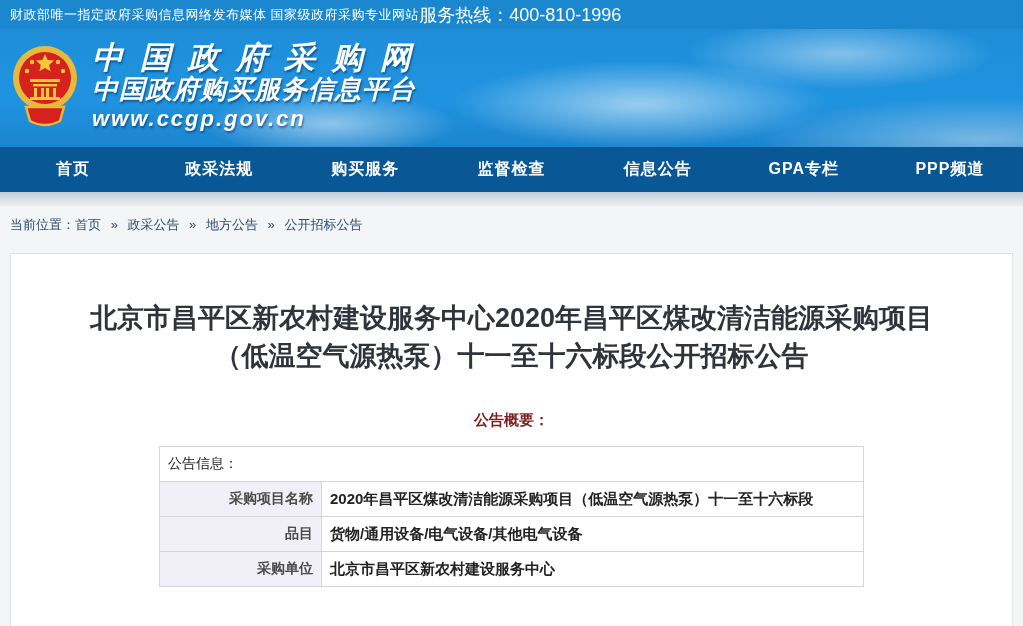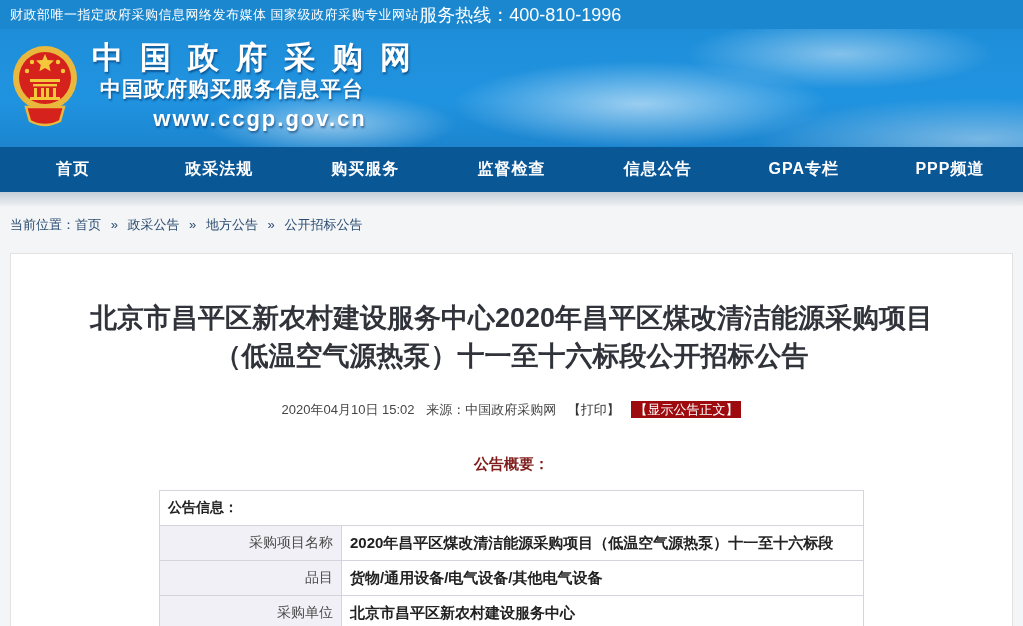--- a/index.html
+++ b/index.html
@@ -30,7 +30,7 @@
   }
   .logo-link { position:absolute; left:12px; top:12px; display:flex; text-decoration:none; }
   .emblem { width:66px; height:92px; margin-right:14px; }
-  .logo-text { color:#fff; }
+  .logo-text { color:#fff;font-style:italic; }
   .logo-line1 {
     font-size:31px; font-weight:bold; letter-spacing:17px; white-space:nowrap;
     text-shadow:1px 2px 2px rgba(0,40,90,.55); line-height:33px;

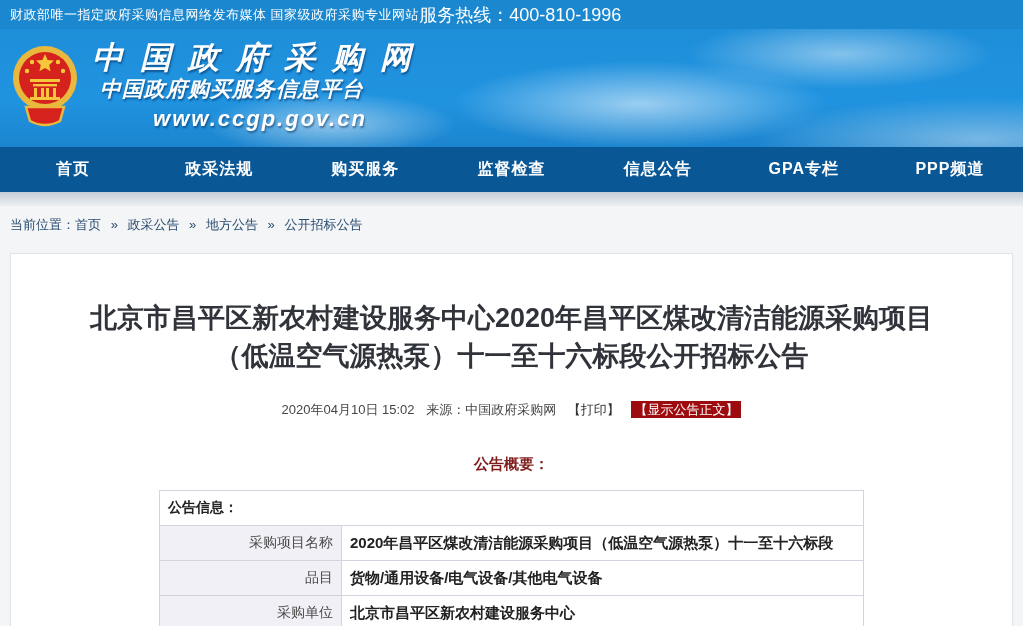--- a/index.html
+++ b/index.html
@@ -36,8 +36,8 @@
     text-shadow:1px 2px 2px rgba(0,40,90,.55); line-height:33px;
   }
   .logo-line2 {
-    font-size:21px; font-weight:bold; letter-spacing:1px; white-space:nowrap;
-    text-shadow:1px 2px 2px rgba(0,40,90,.55); line-height:30px;margin-left:8px;
+    font-size:26px; font-weight:bold; letter-spacing:1px; white-space:nowrap;
+    text-shadow:1px 2px 2px rgba(0,40,90,.55); line-height:30px;
   }
   .logo-line3 {
     font-size:22px; font-weight:bold; letter-spacing:2px; text-align:center;

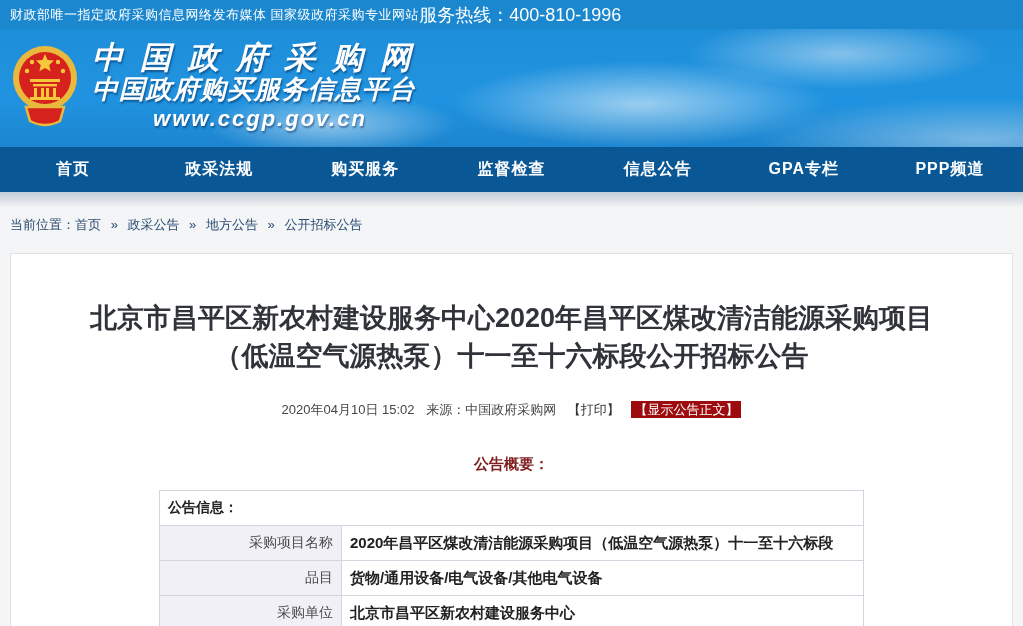--- a/index.html
+++ b/index.html
@@ -40,7 +40,7 @@
     text-shadow:1px 2px 2px rgba(0,40,90,.55); line-height:30px;
   }
   .logo-line3 {
-    font-size:22px; font-weight:bold; letter-spacing:2px; text-align:center;
+    font-size:22px; font-weight:bold; letter-spacing:2px; text-align:left;
     text-shadow:1px 2px 2px rgba(0,40,90,.5); line-height:27px; margin-top:1px;
   }
 

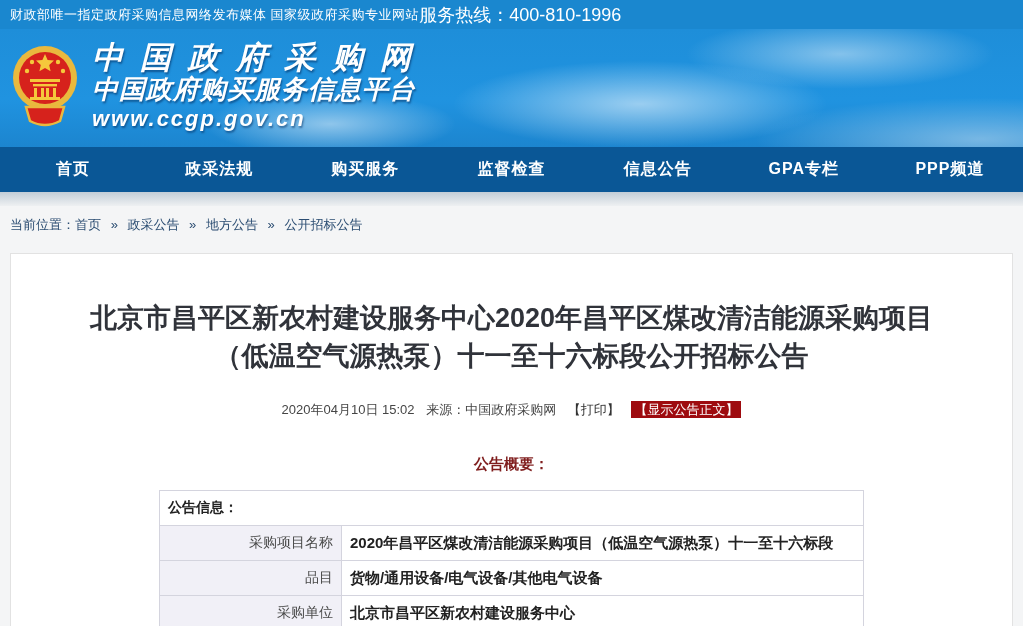--- a/index.html
+++ b/index.html
@@ -156,12 +156,6 @@
 <div class="panel">
   <h1 class="article-title">北京市昌平区新农村建设服务中心2020年昌平区煤改清洁能源采购项目（低温空气源热泵）十一至十六标段公开招标公告</h1>
 
-  <div class="meta">
-    <span>2020年04月10日 15:02</span>
-    <span>来源：中国政府采购网</span>
-    <span class="print-btn">【打印】</span>
-    <span class="show-btn">【显示公告正文】</span>
-  </div>
 
   <div class="summary-heading">公告概要：</div>
 

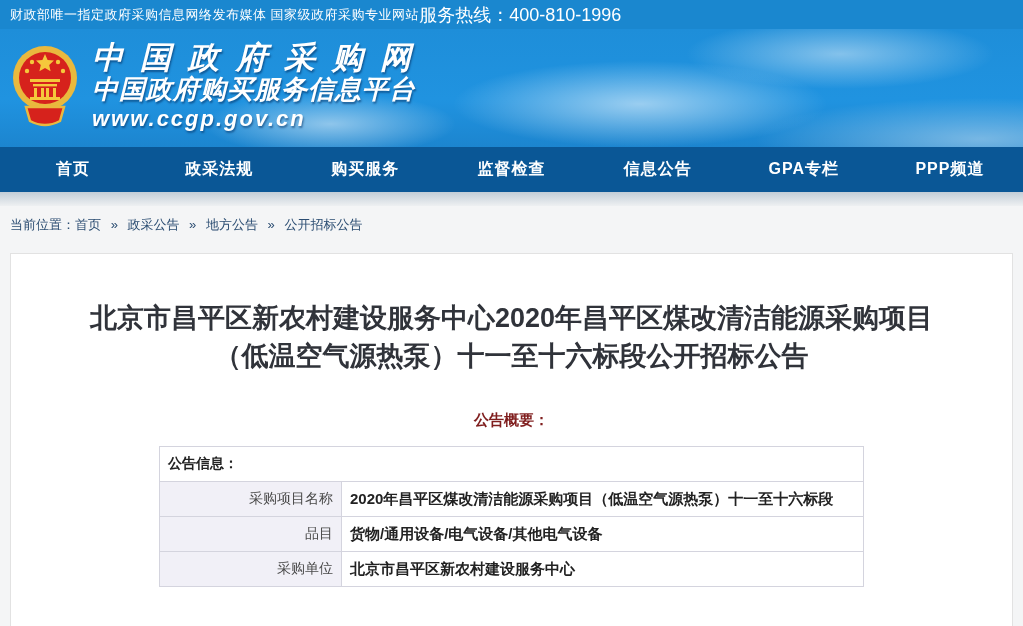--- a/index.html
+++ b/index.html
@@ -91,7 +91,7 @@
   table.notice td {
     border:1px solid #d4d4de; height:35px; padding:4px 8px;
   }
-  td.section-header { background:#fff; font-weight:bold; color:#222; padding-left:10px; }
+  td.section-header { background:#fff; font-weight:normal; color:#222; padding-left:10px; }
   td.lbl {
     background:#f1f0f7; width:182px; text-align:right; color:#4a4a4a;
   }

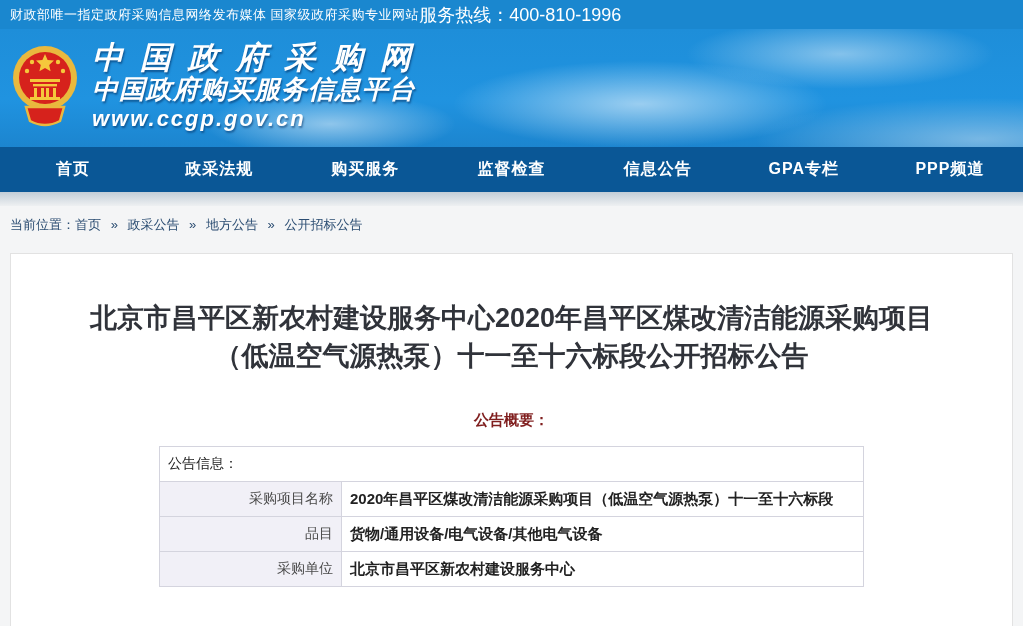--- a/index.html
+++ b/index.html
@@ -93,7 +93,7 @@
   }
   td.section-header { background:#fff; font-weight:normal; color:#222; padding-left:10px; }
   td.lbl {
-    background:#f1f0f7; width:182px; text-align:right; color:#4a4a4a;
+    background:#f1f0f7; width:162px; text-align:right; color:#4a4a4a;font-weight:bold;
   }
   td.val { background:#fff; font-weight:bold; color:#222; font-size:15px; }
 </style>

